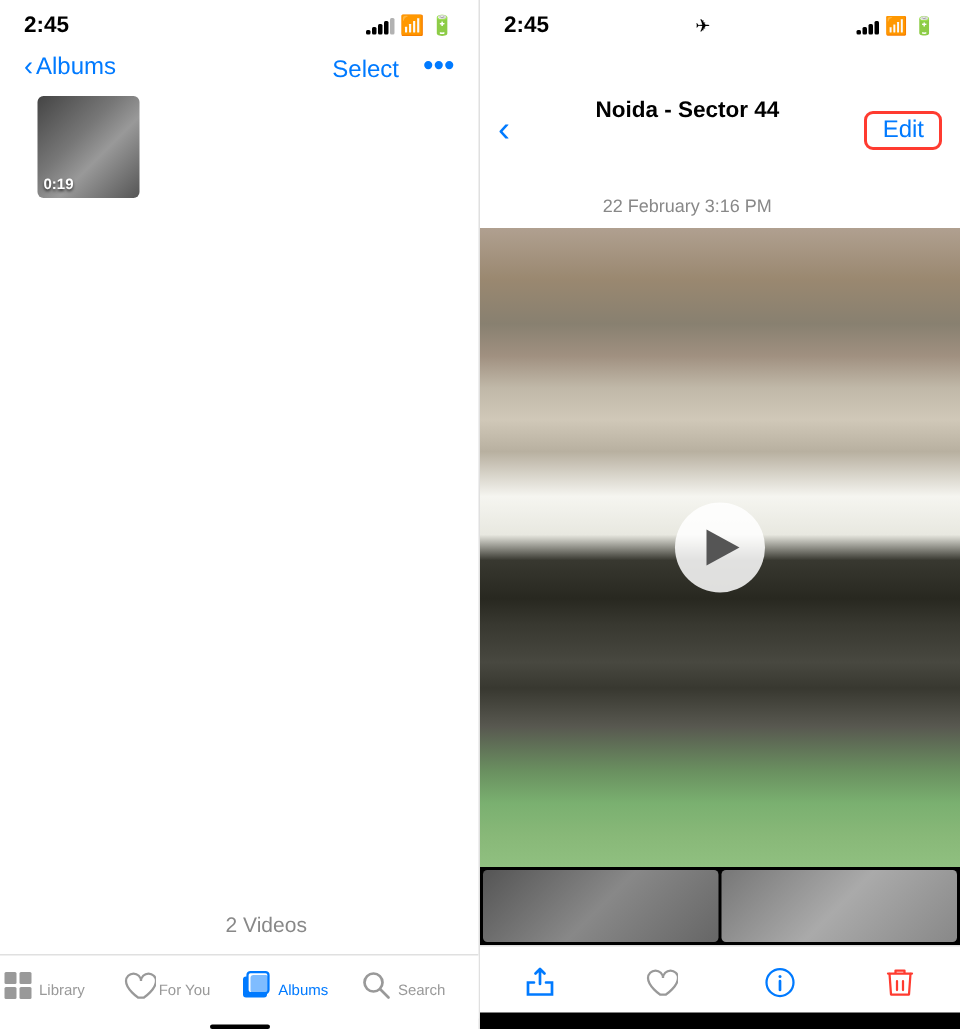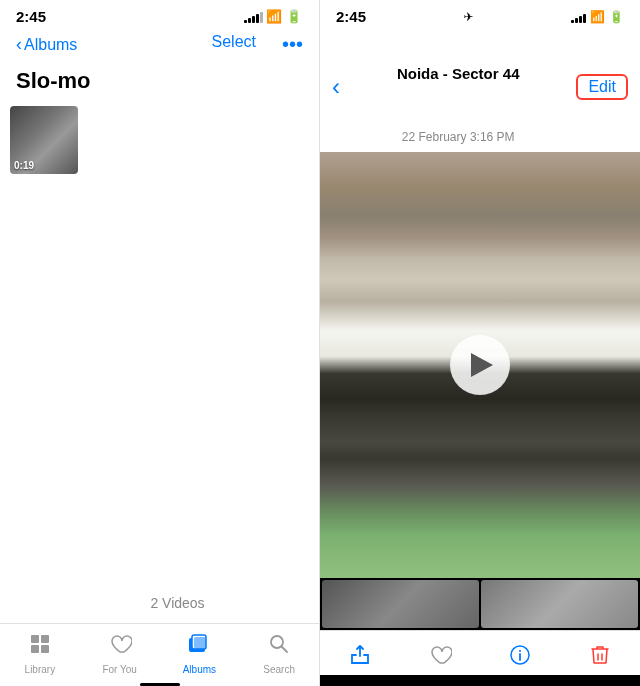--- a/index.html
+++ b/index.html
@@ -48,7 +48,7 @@
       cursor: pointer;
     }
     .nav-back-chevron { font-size: 18px; }
-    .nav-actions { display: flex; gap: 26px; align-items: flex-start; }
+    .nav-actions { display: flex; gap: 16px; align-items: flex-end; }
     .btn-select {
       color: #007AFF;
       font-size: 16px;

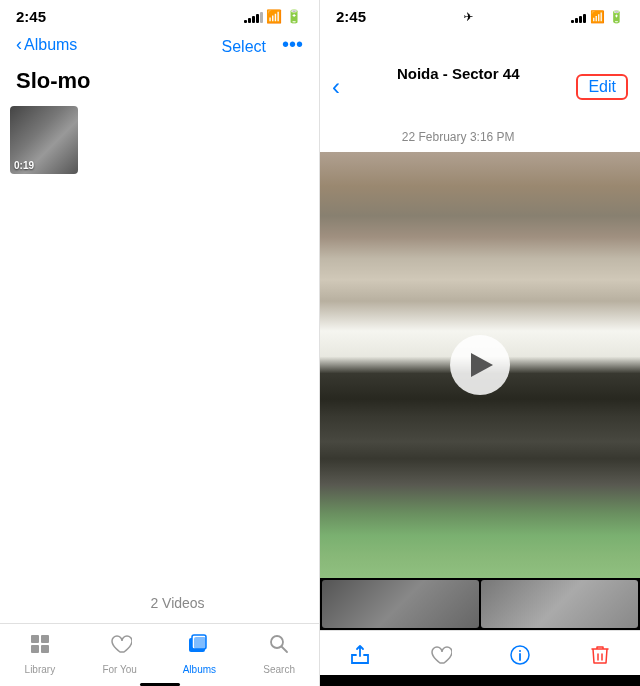--- a/index.html
+++ b/index.html
@@ -338,7 +338,6 @@
     </div>
   </div>
 
-  <div class="album-title">Slo-mo</div>
 
   <div class="thumbnails">
     <div class="thumb-item thumb-1">

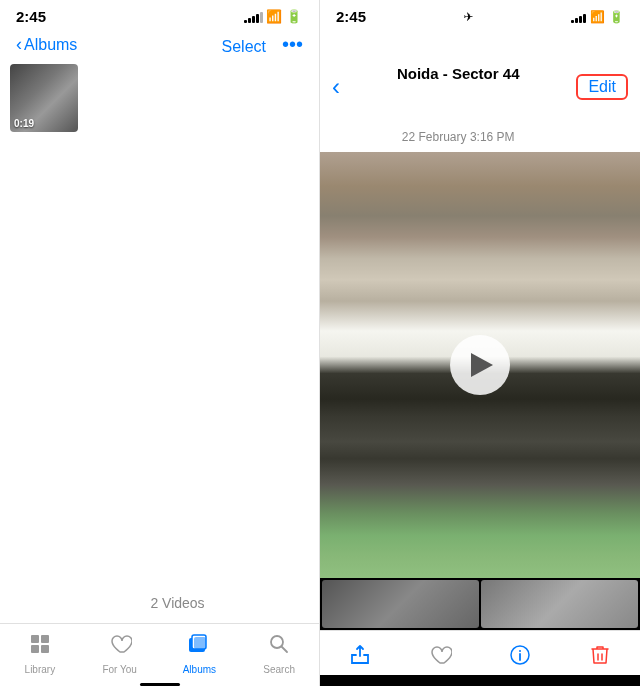--- a/index.html
+++ b/index.html
@@ -75,7 +75,7 @@
     .thumbnails {
       display: flex;
       flex-wrap: wrap;
-      padding: 0 10px;
+      padding: 0 25px;
       gap: 4px;
     }
     .thumb-item {

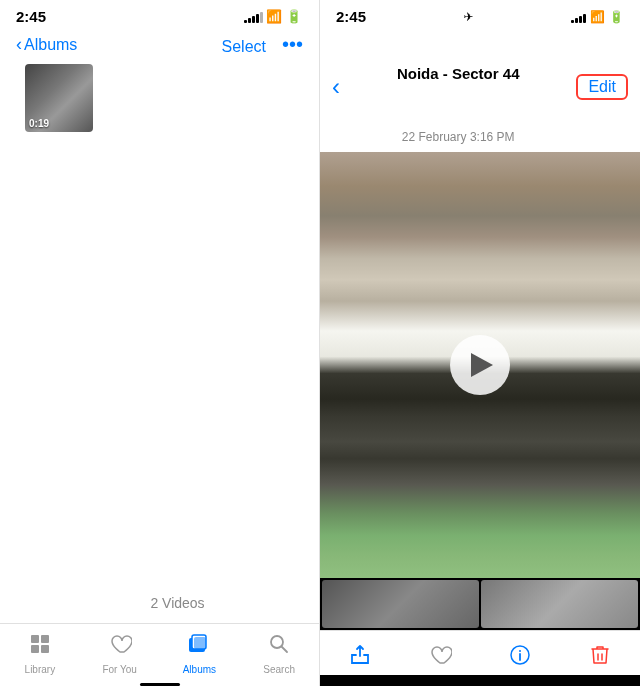--- a/index.html
+++ b/index.html
@@ -123,7 +123,7 @@
     }
     .tab-item {
       display: flex;
-      flex-direction: column;
+      flex-direction: row;
       align-items: center;
       gap: 2px;
       cursor: pointer;

